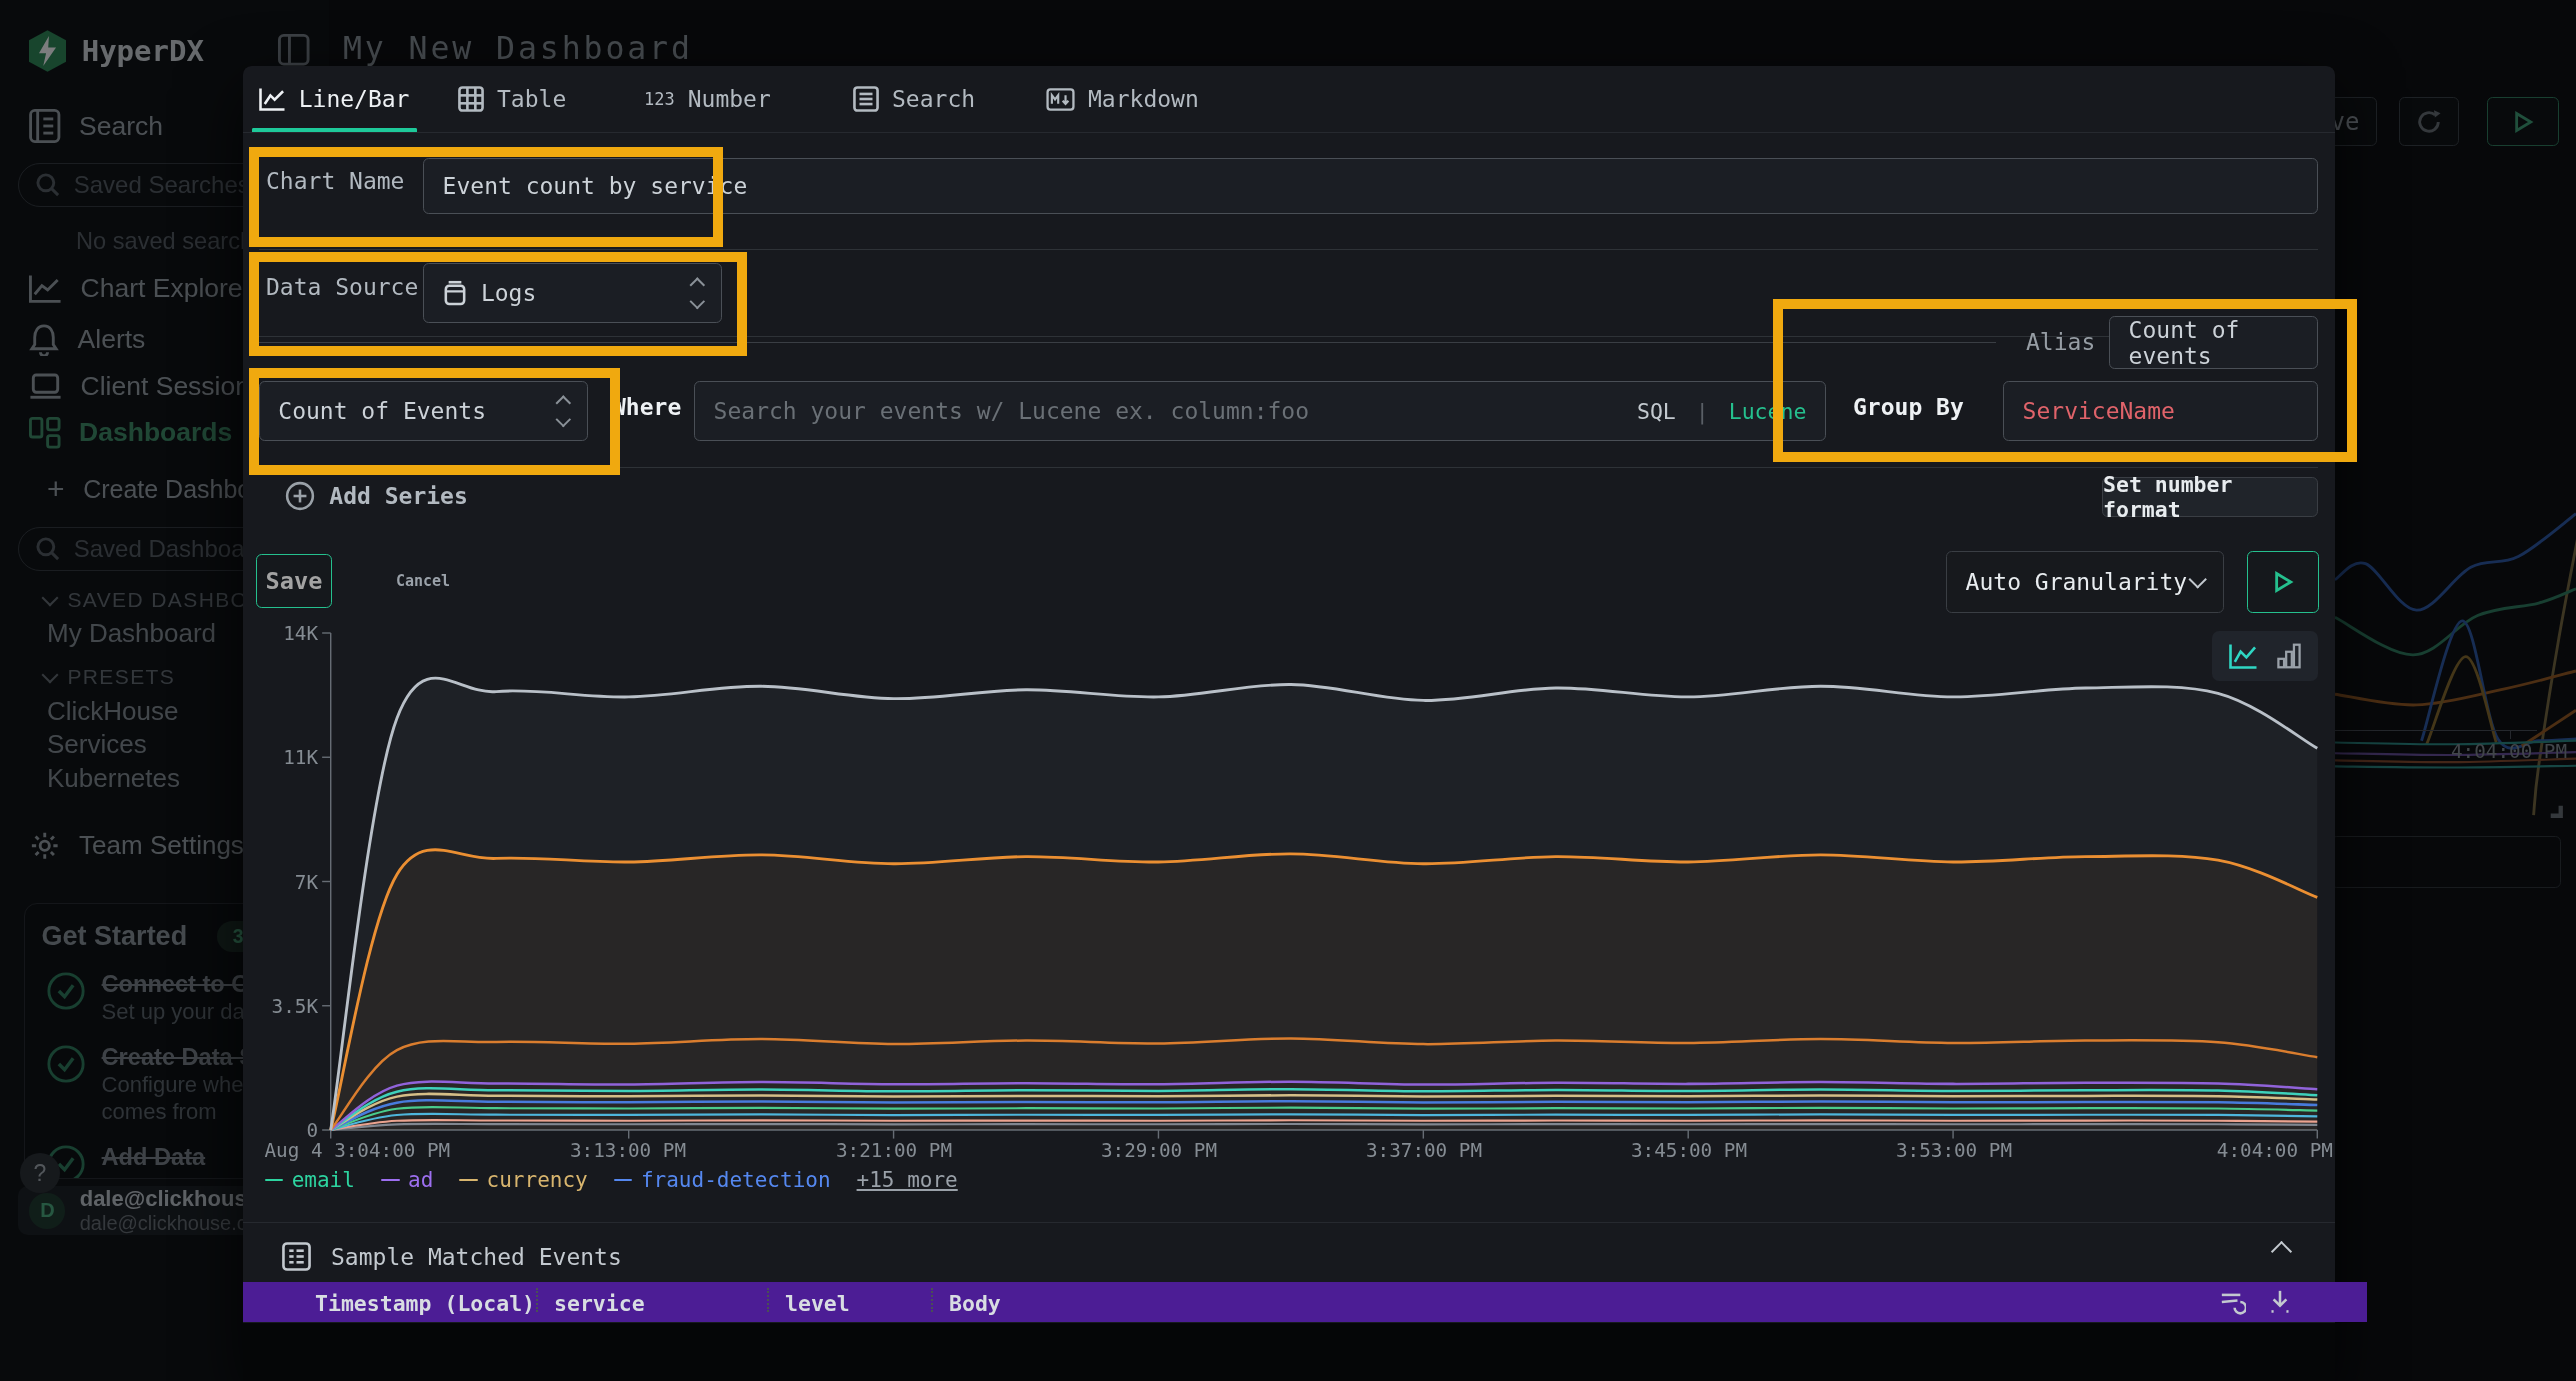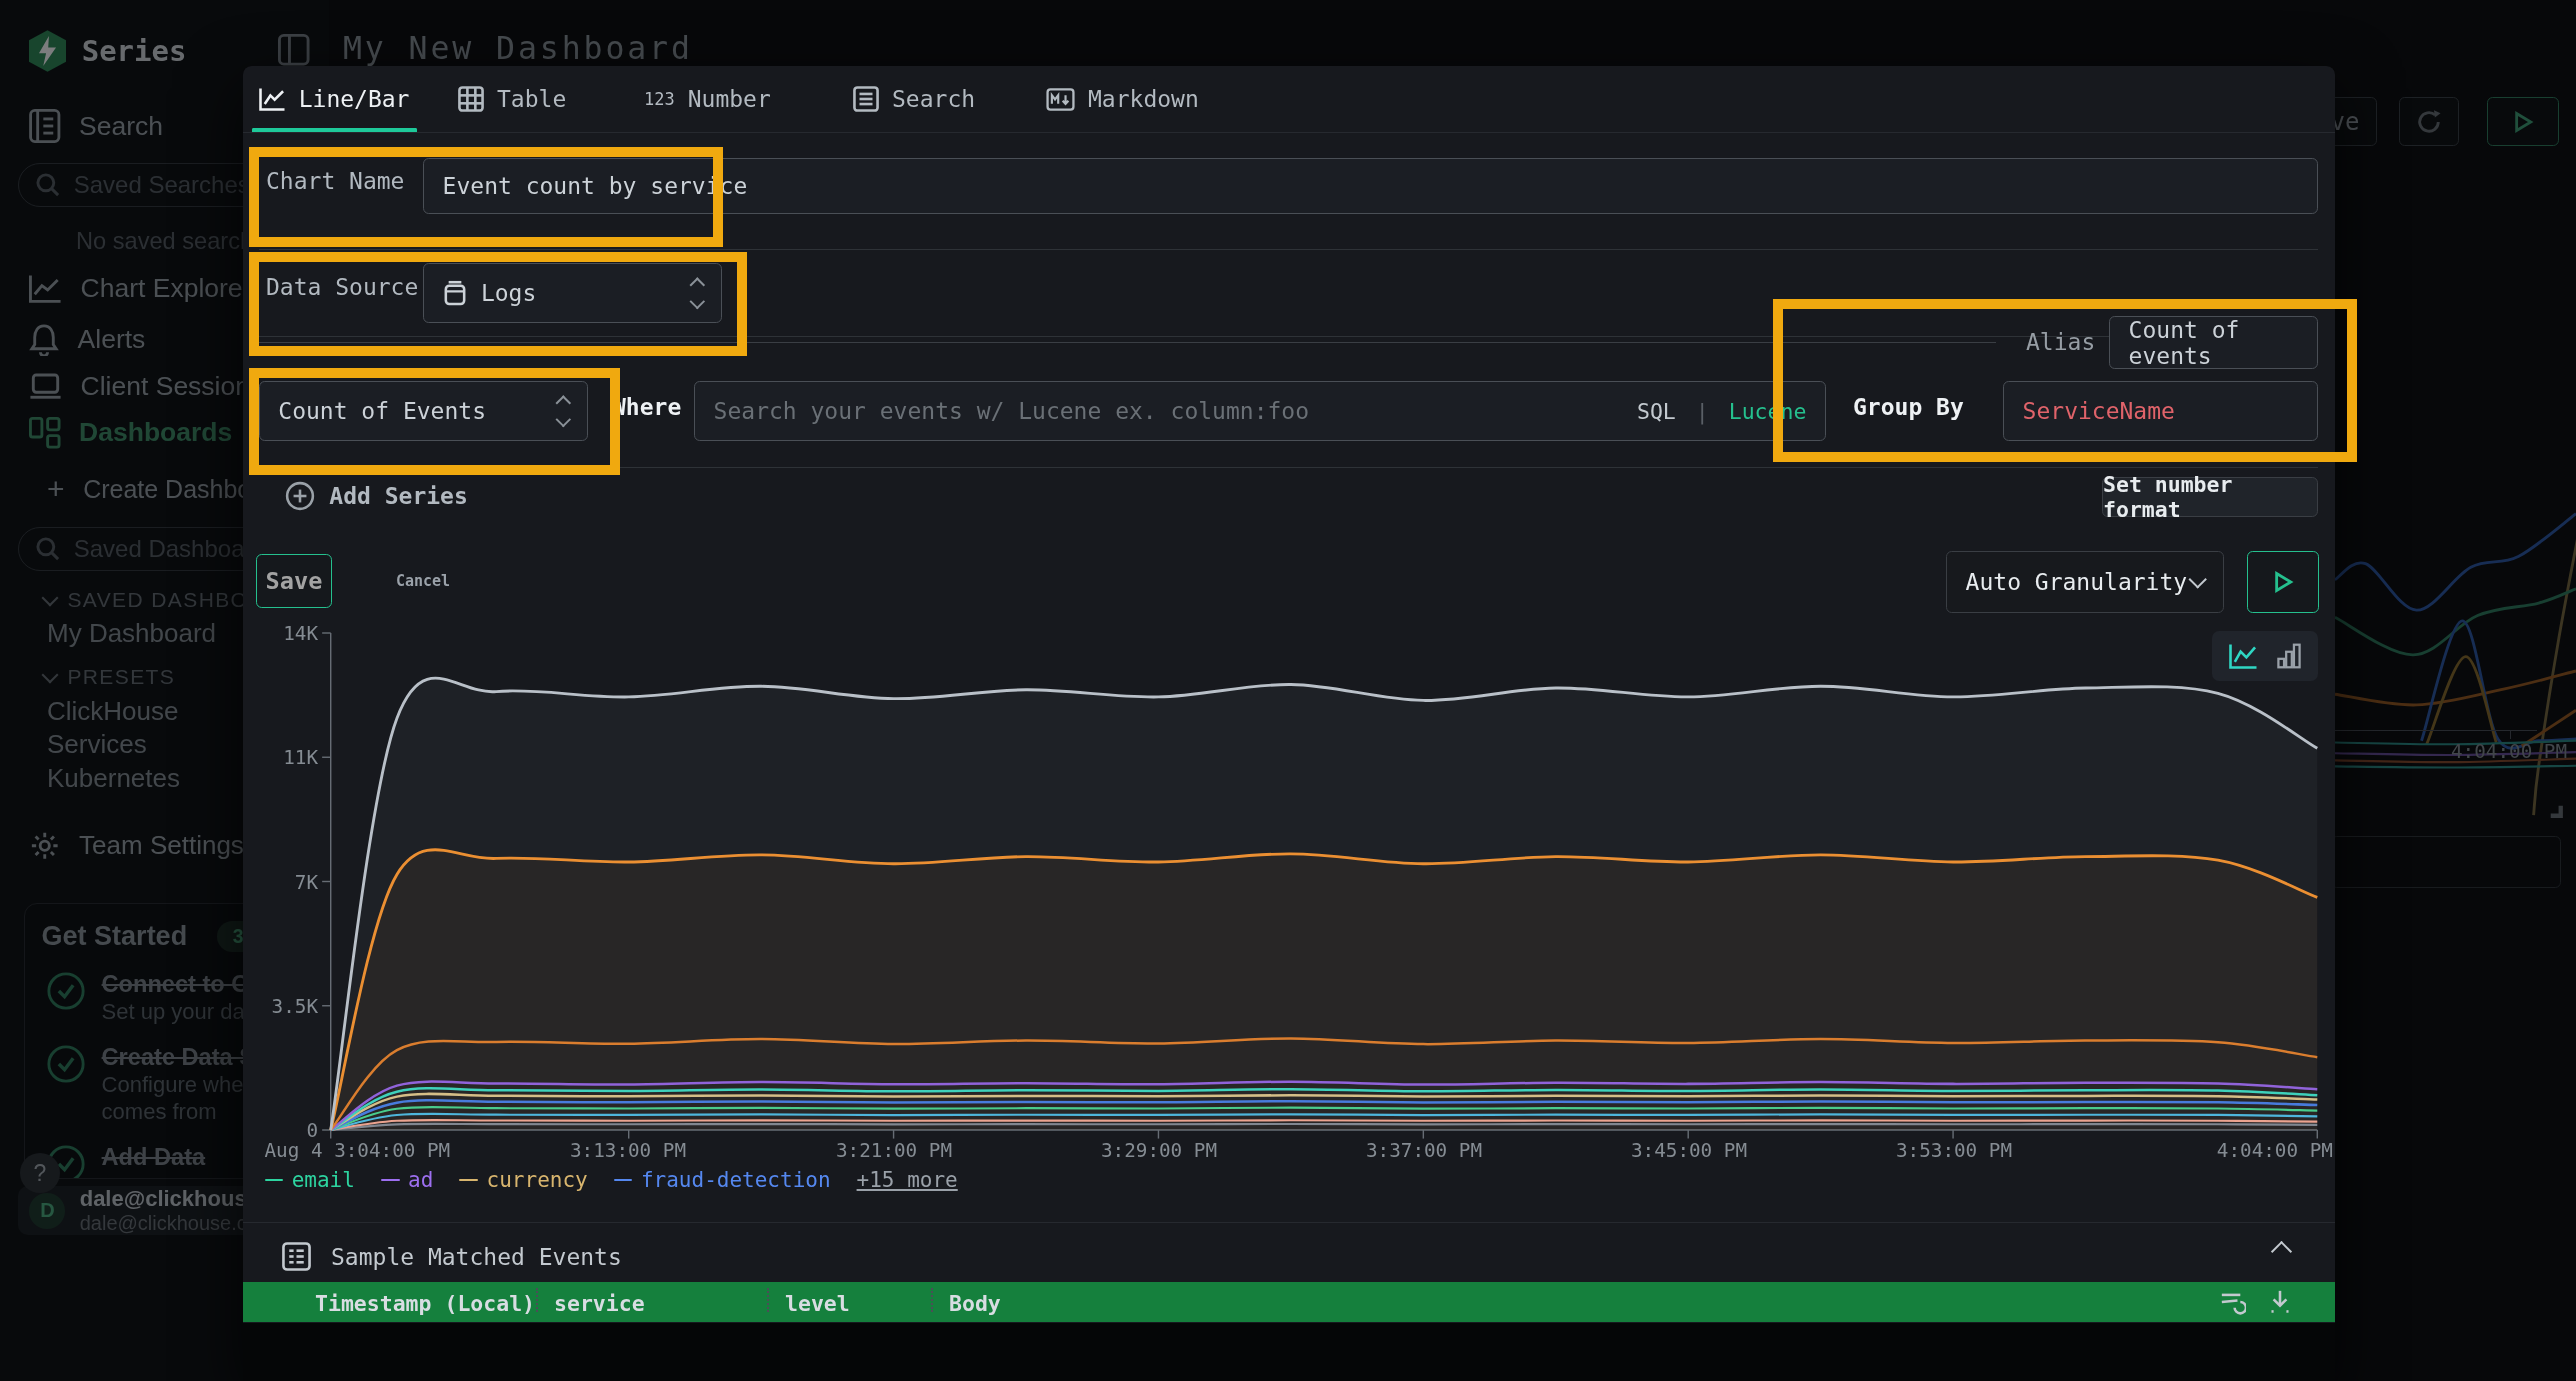--- a/index.html
+++ b/index.html
@@ -81,7 +81,7 @@
           <polygon points="14,4 7,16 12,16 10,25 19,12 13.5,12" fill="#fff"></polygon>
         </svg>
       </span>
-      <span style="color:#d4d8dc;font-size:29px;font-weight:bold;">Series</span>
+      <span style="color:#d4d8dc;font-size:29px;font-weight:bold;">HyperDX</span>
     </div>
     <span class="abs" style="left:278px;top:34px;">
       <svg width="31.5" height="31.5" viewBox="0 0 22 22">

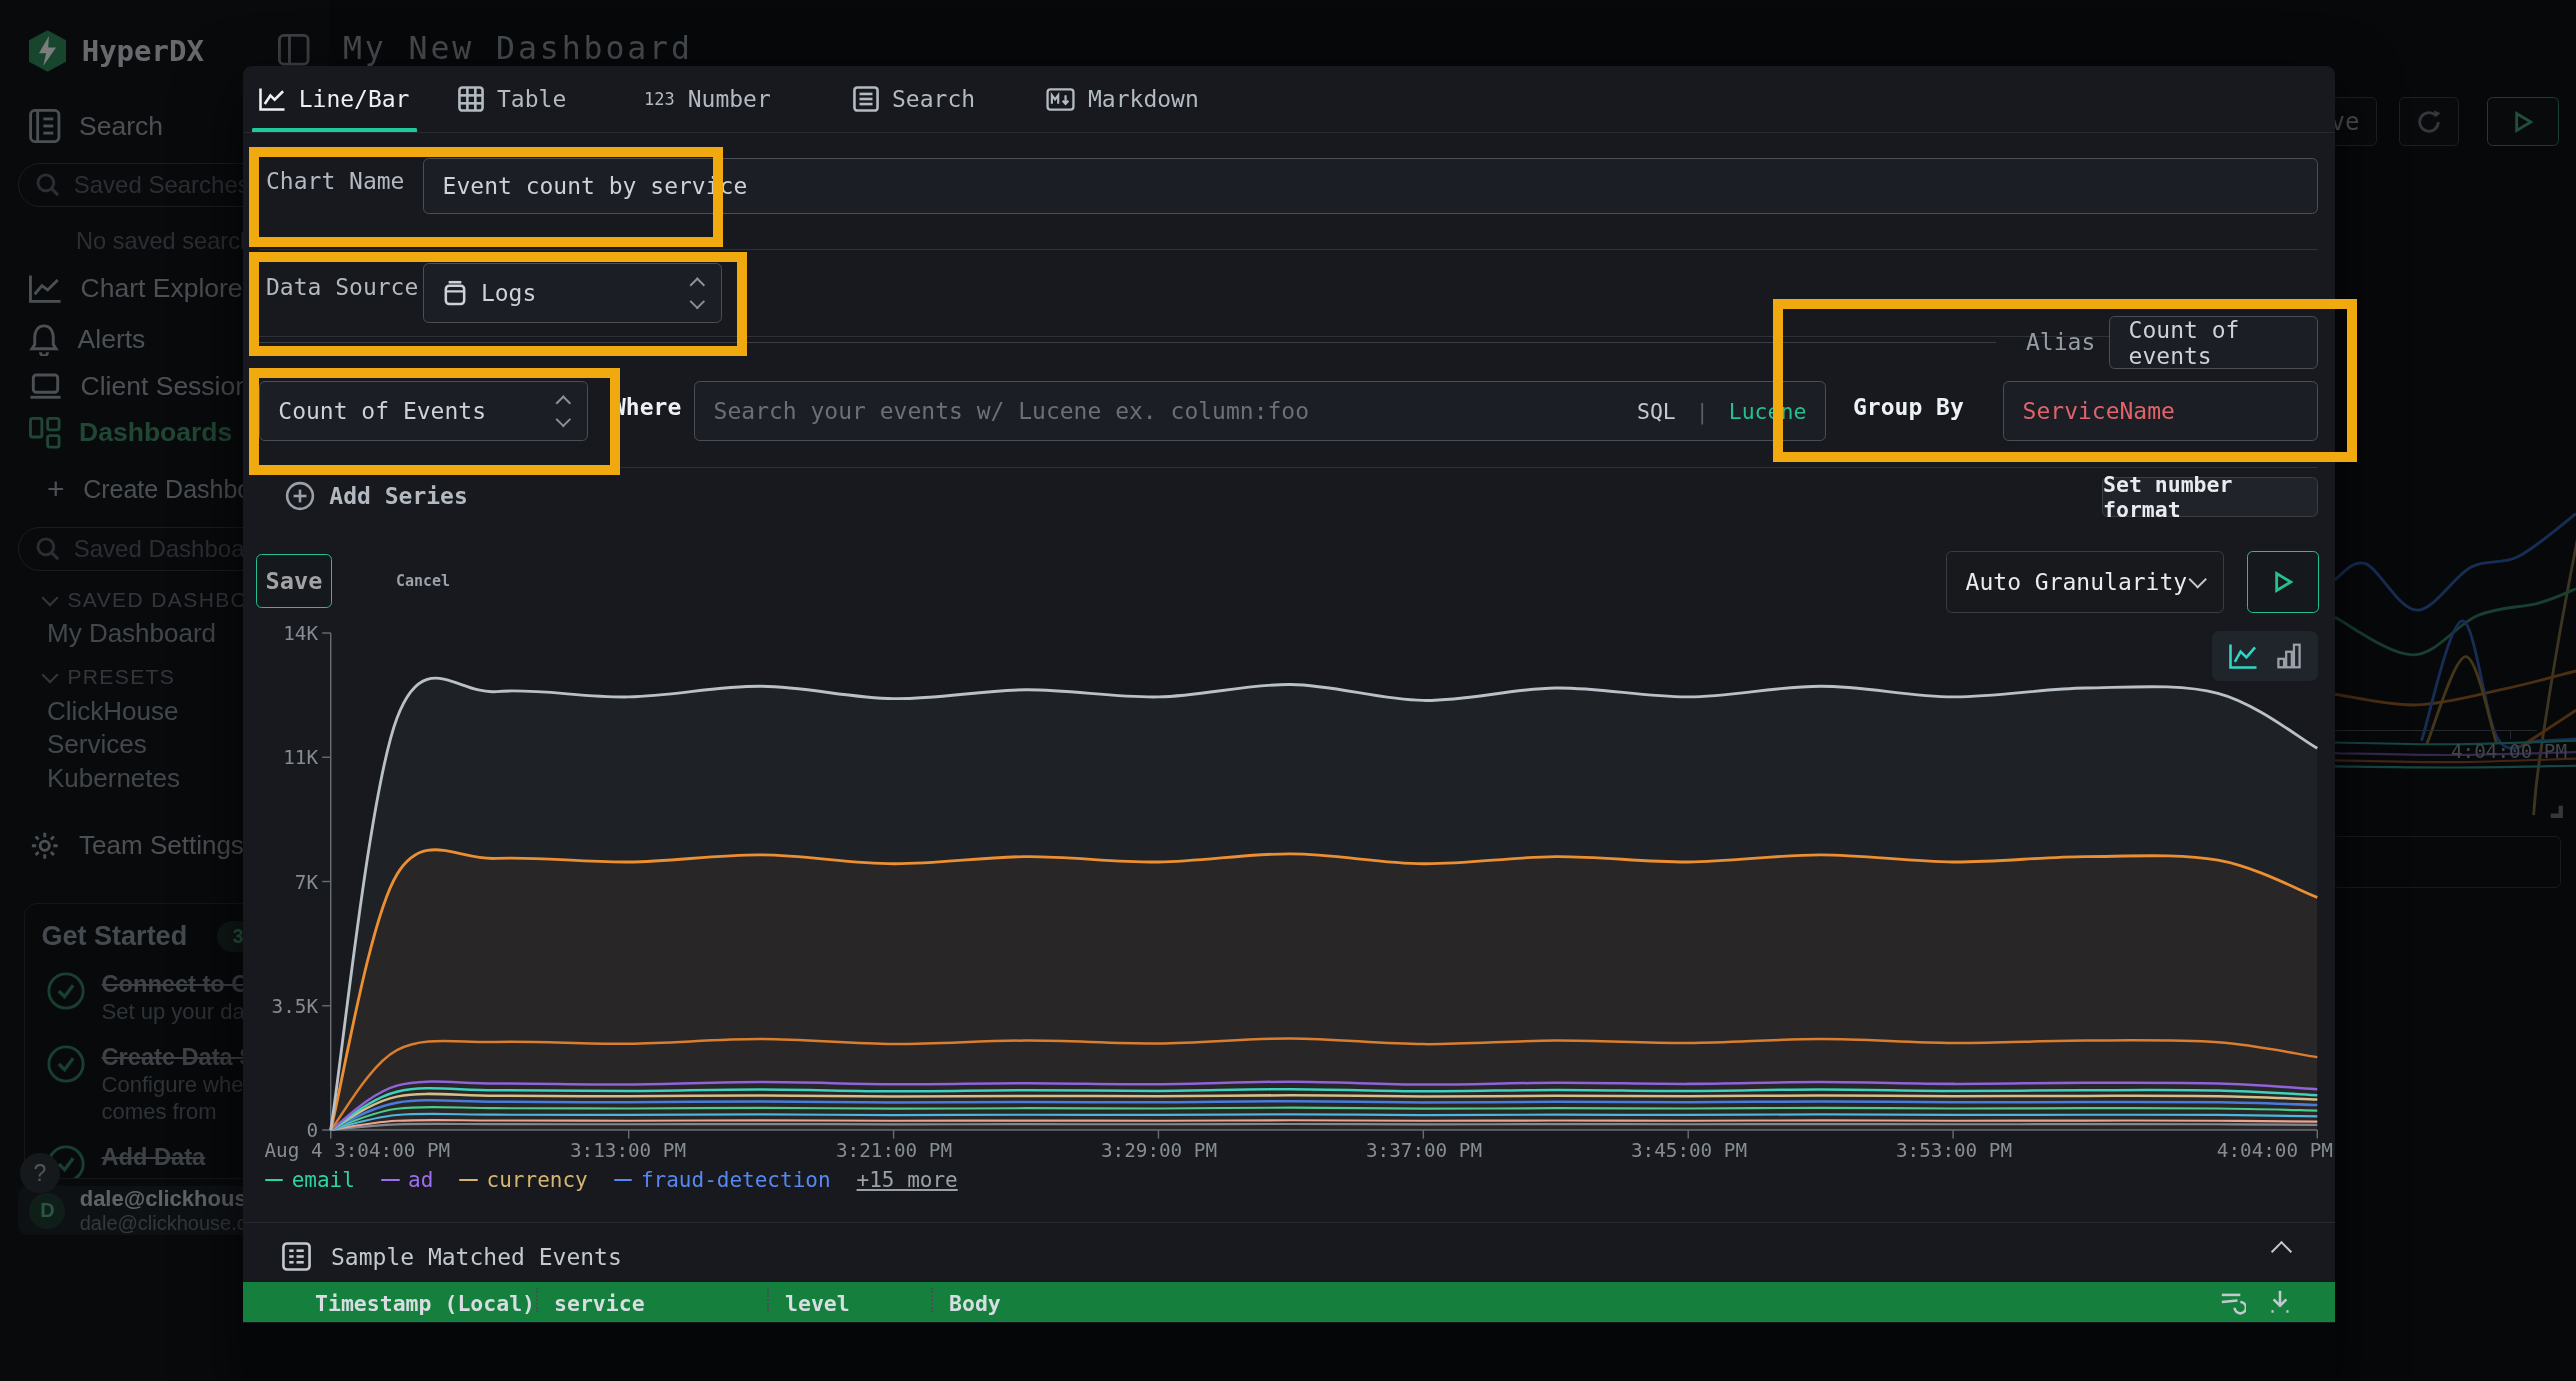--- a/index.html
+++ b/index.html
@@ -520,7 +520,7 @@
       <i class="chev" style="transform:rotate(-135deg);border-color:#c3c9cf;border-width:0 2.9px 2.9px 0;width:13px;height:13px;"></i>
     </span>
 
-    <div class="abs" style="left:0;top:1216px;width:2092px;height:40px;background:#15803d;">
+    <div class="abs" style="left:0;top:1216px;width:2092px;height:40px;background:#4c1d95;padding-left:32px;">
       <span class="th-cell" style="left:72px;">Timestamp (Local)</span>
       <span class="th-sep" style="left:293px;"></span>
       <span class="th-cell" style="left:311px;">service</span>

